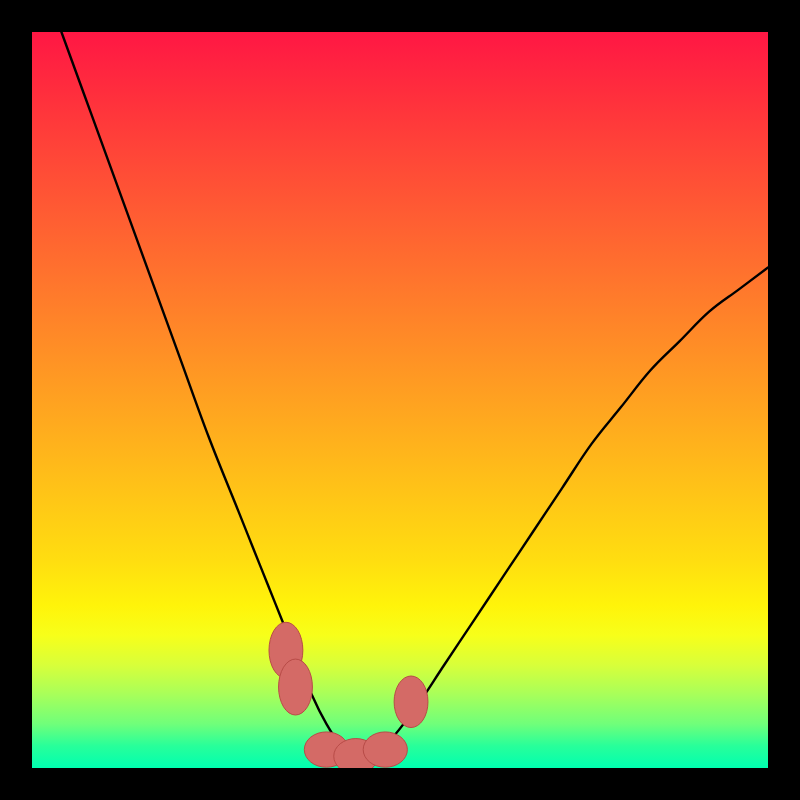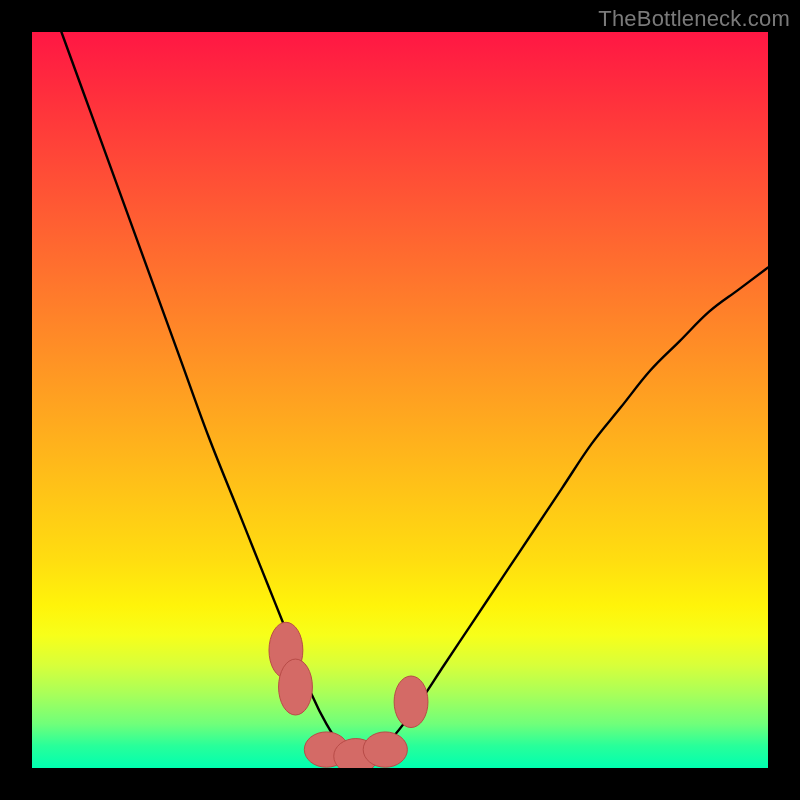--- a/index.html
+++ b/index.html
@@ -81,7 +81,6 @@
         </g>
     </svg>
   </div>
-  <div class="watermark">TheBottleneck.com</div>
 </div>
 
 </body></html>

